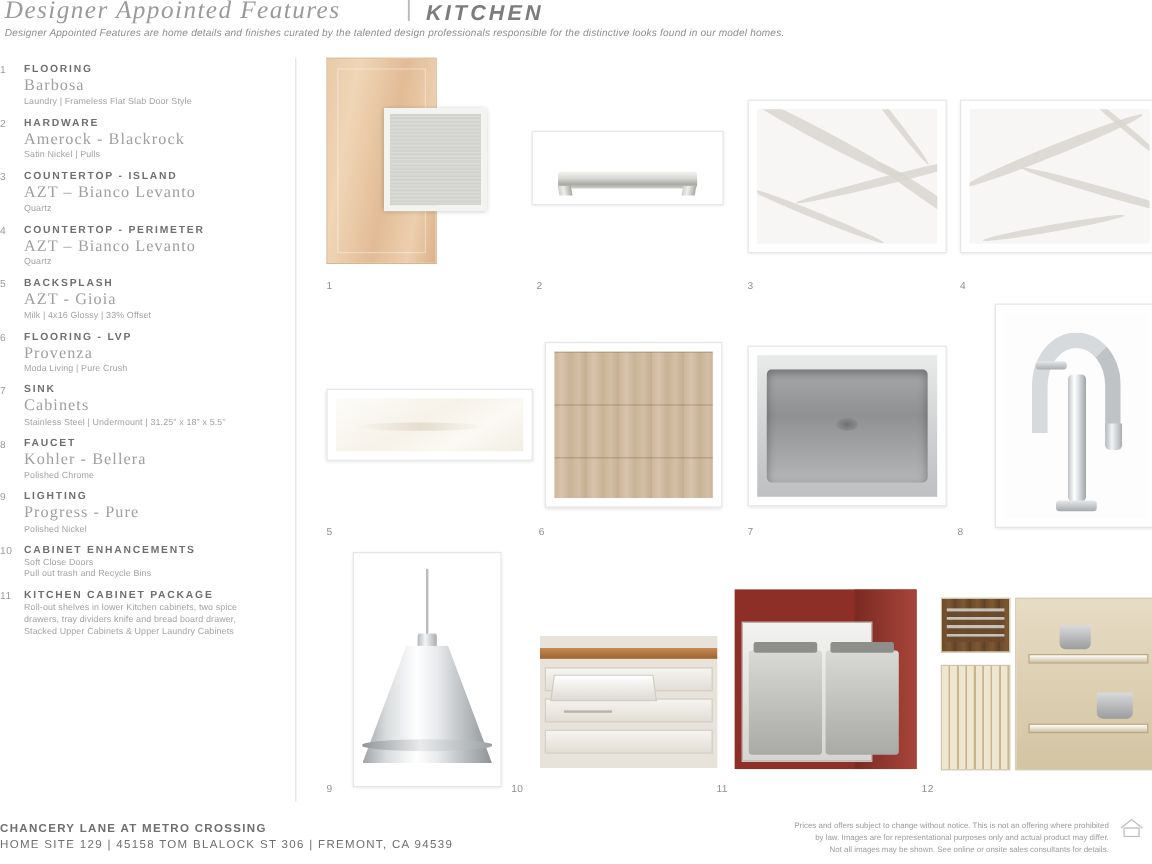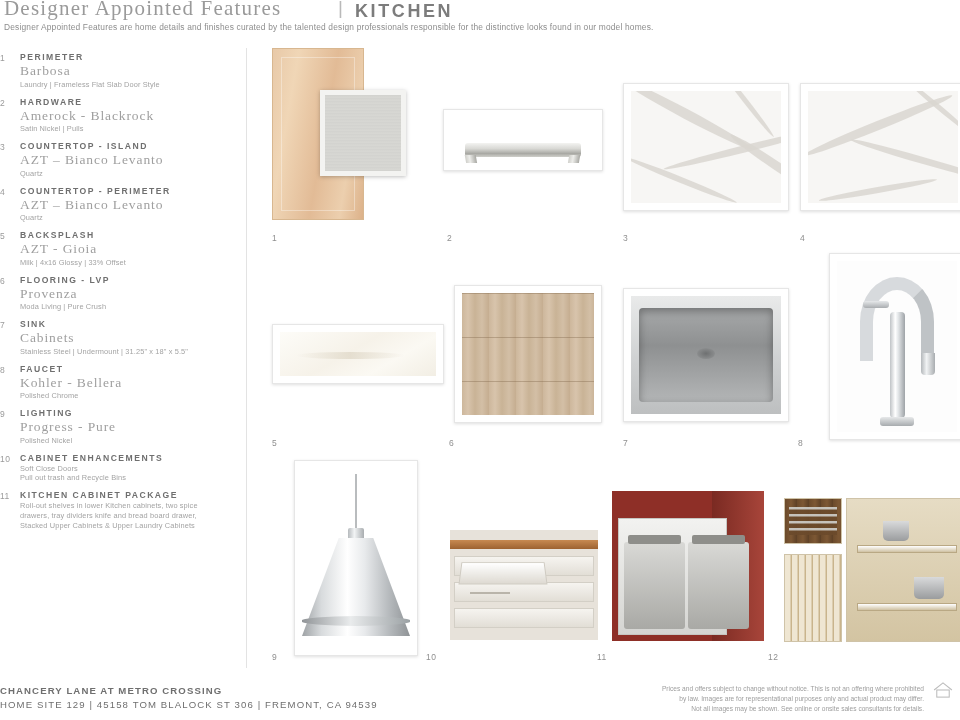--- a/index.html
+++ b/index.html
@@ -15,7 +15,7 @@
 
   
   .header {
-    position: absolute; left: 0; top: 0; width: 792px; height: 40px;
+    position: absolute; left: 0; top: 0; width: 792px; height: 40px; font-style: italic;
   }
   .header-title {
     position: absolute; left: 4px; top: -4px;

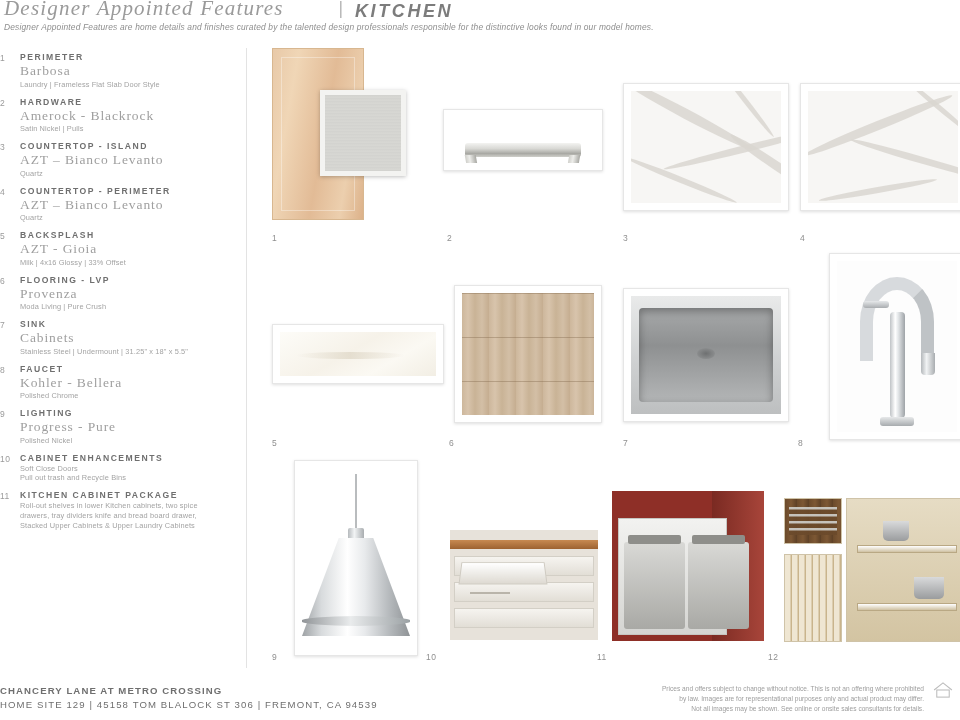--- a/index.html
+++ b/index.html
@@ -321,7 +321,7 @@
 
   <div class="list-item">
     <div class="li-num">1</div>
-    <div class="li-cat">PERIMETER</div>
+    <div class="li-cat">FLOORING</div>
     <div class="li-name">Barbosa</div>
     <div class="li-spec">
         <span>Laundry |  Frameless Flat Slab Door Style</span>

